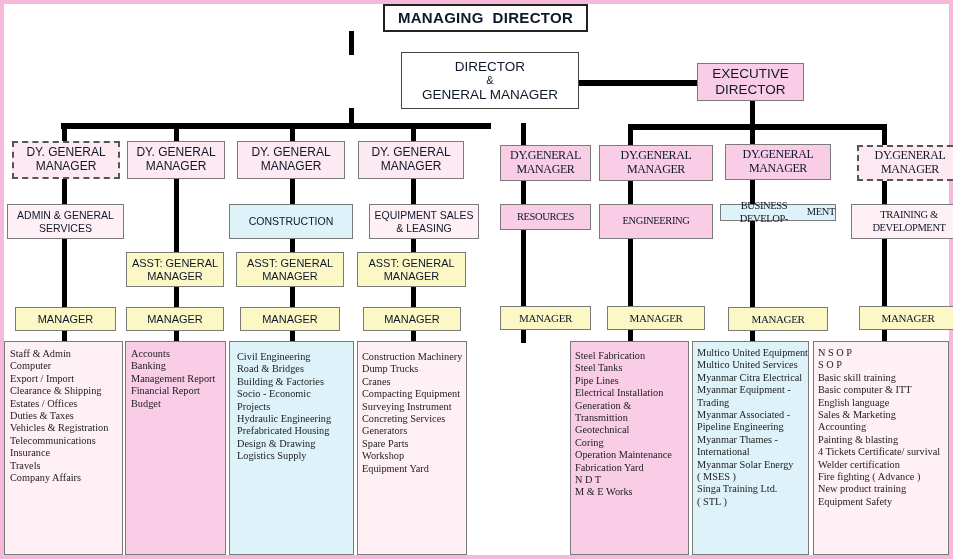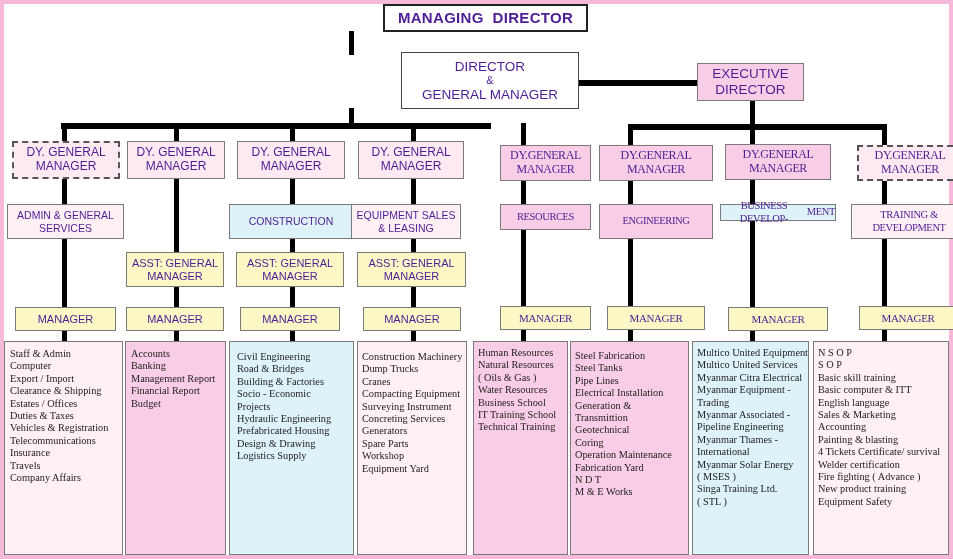--- a/index.html
+++ b/index.html
@@ -16,7 +16,7 @@
     border: 1.5px solid #7a7a7a;
     display: flex; align-items: center; justify-content: center;
     text-align: center; line-height: 1.15;
-    color: #4c1d95;
+    color: #0f172a;
   }
   .sans { font-family: "Liberation Sans", sans-serif; }
   .serif { font-family: "Liberation Serif", serif; letter-spacing: -0.4px; margin-left: 27px; }

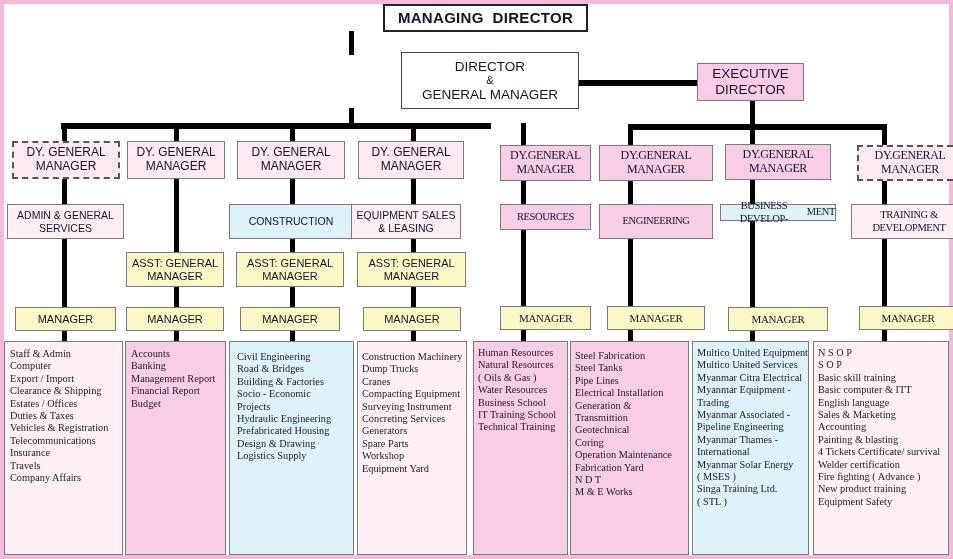--- a/index.html
+++ b/index.html
@@ -156,7 +156,7 @@
     <span>DY. GENERAL</span>
     <span>MANAGER</span>
   </div>
-  <div class="box sans pinkpale dept" style="left:347px;top:200px;width:110px;height:35px;flex-direction:column;">
+  <div class="box sans pinkpale dept" style="left:365px;top:200px;width:110px;height:35px;flex-direction:column;">
     <span>EQUIPMENT SALES</span>
     <span>&amp; LEASING</span>
   </div>

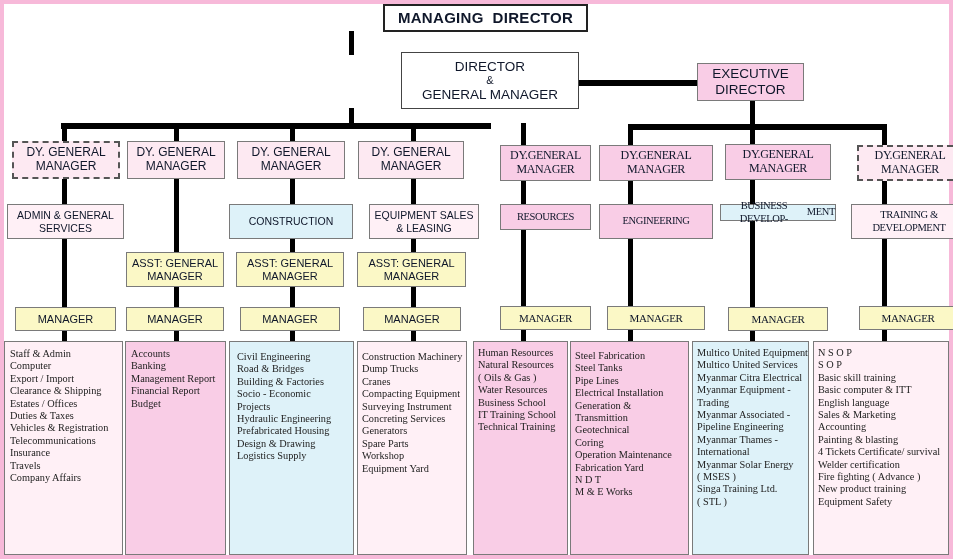--- a/index.html
+++ b/index.html
@@ -192,17 +192,6 @@
   <div class="box serif yellow mgr" style="left:469px;top:302px;width:91px;height:24px;">
     <span>MANAGER</span>
   </div>
-  <div class="box pink detail" style="left:469px;top:337px;width:95px;height:214px;padding-left:4px;padding-top:5px;">
-    <ul>
-        <li>Human Resources</li>
-        <li>Natural Resources</li>
-        <li>( Oils &amp; Gas )</li>
-        <li>Water Resources</li>
-        <li>Business School</li>
-        <li>IT Training School</li>
-        <li>Technical Training</li>
-      </ul>
-  </div>
 
   <div class="box serif pink dy" style="left:568px;top:141px;width:114px;height:36px;flex-direction:column;">
     <span>DY.GENERAL</span>

